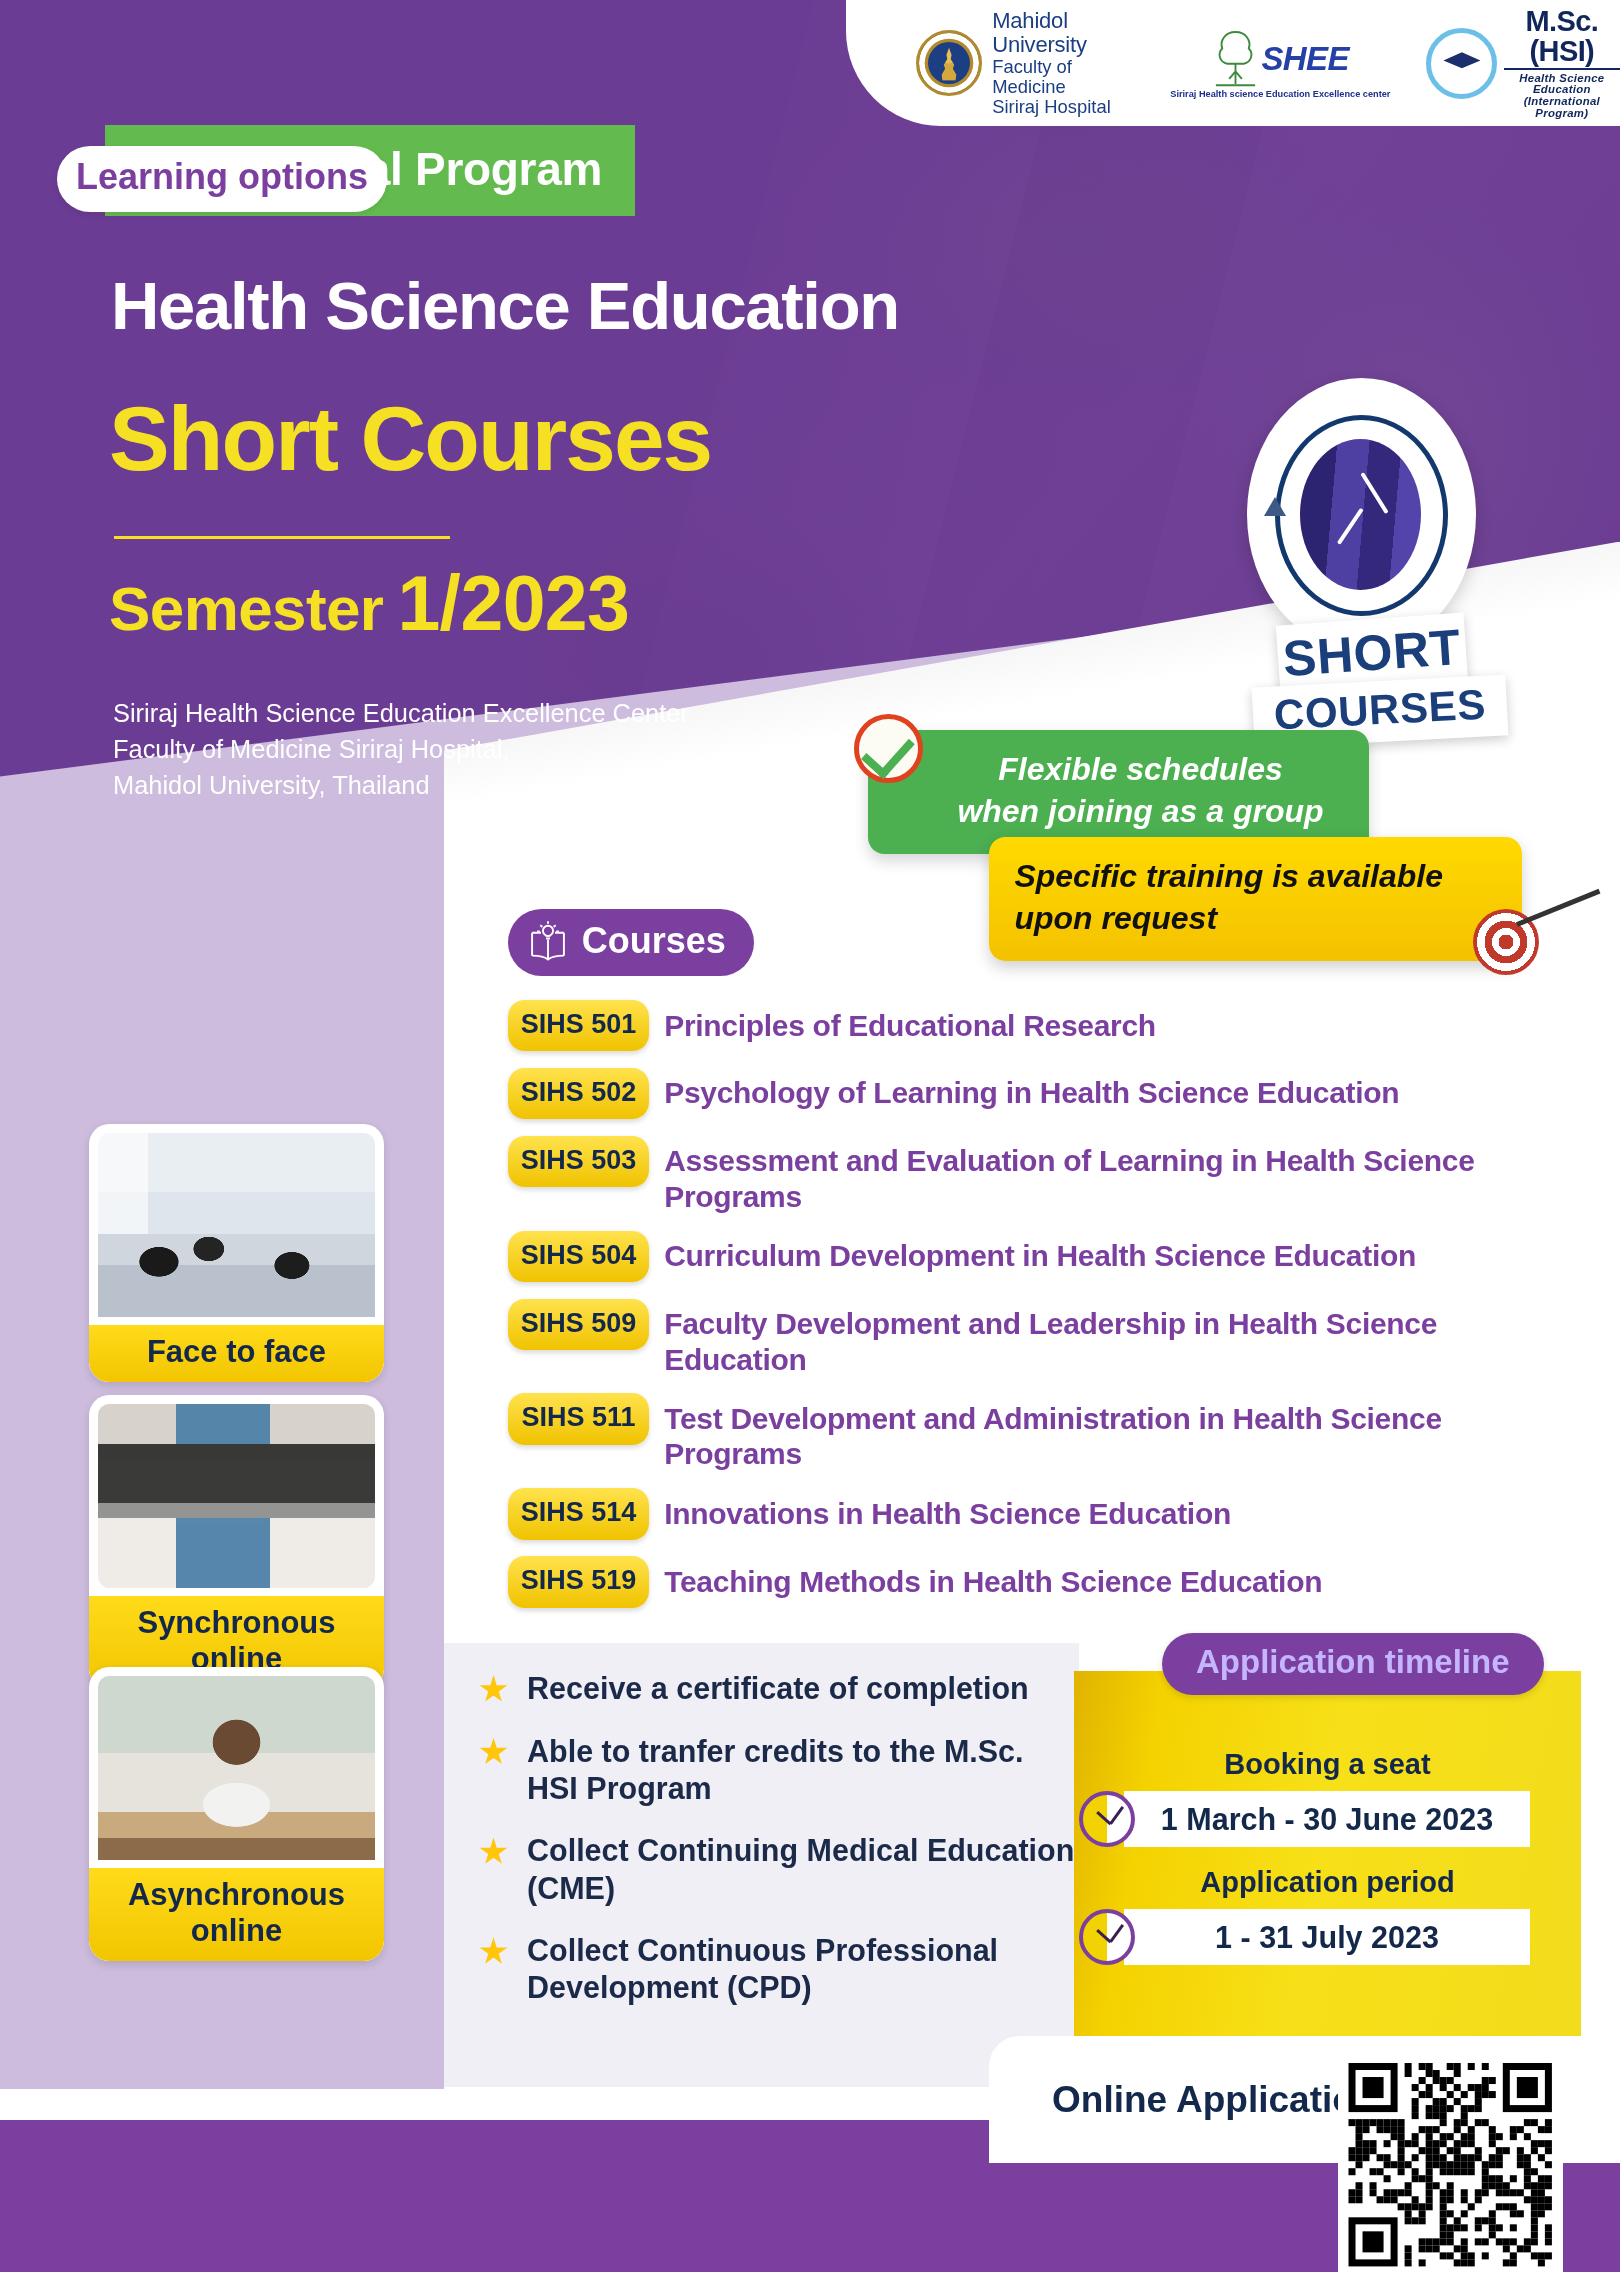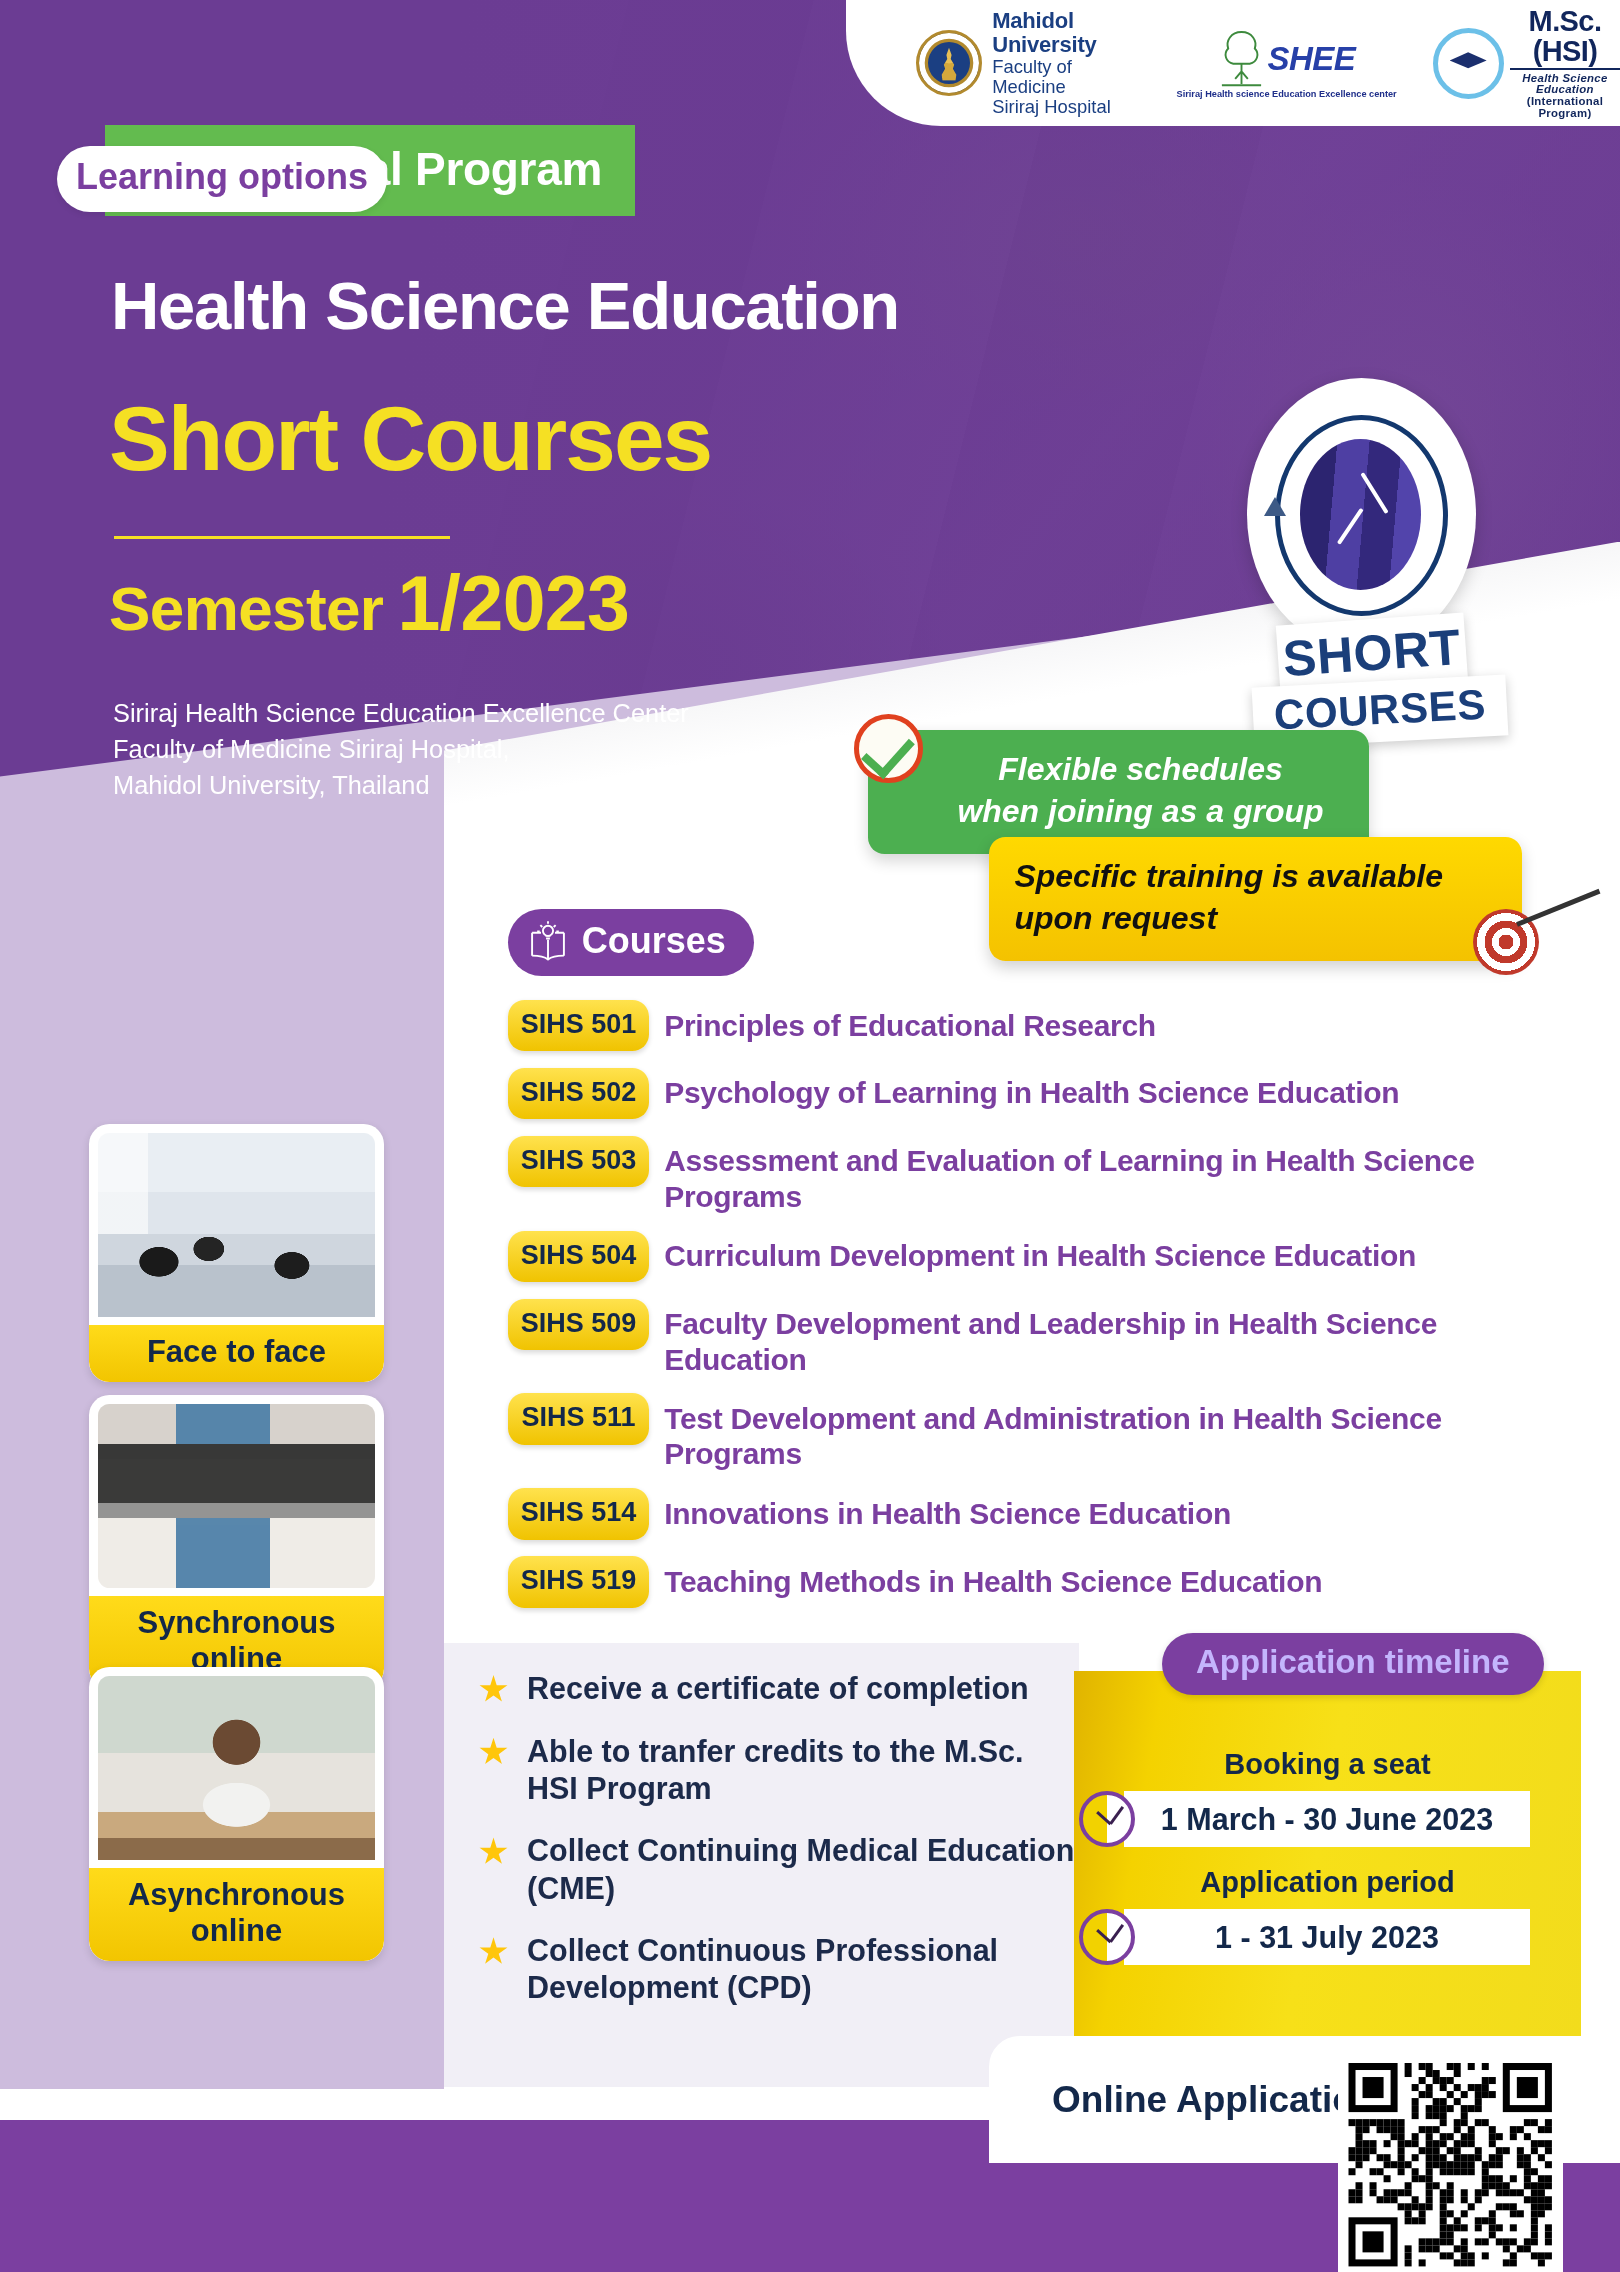--- a/index.html
+++ b/index.html
@@ -72,7 +72,7 @@
     clip-path:polygon(50% 0,62% 22%,58% 34%,74% 52%,68% 64%,84% 82%,80% 100%,20% 100%,16% 82%,32% 64%,26% 52%,42% 34%,38% 22%);
   }
   .mu-text{ color:#1b3f82; line-height:1.08; }
-  .mu-text .l1{ font-size:22px; font-weight:700; letter-spacing:-0.2px; }
+  .mu-text .l1{ font-size:22px; font-weight:400; letter-spacing:-0.2px; }
   .mu-text .l2{ font-size:18.4px; font-weight:400; }
   .mu-text .l3{ font-size:18.4px; font-weight:400; }
 

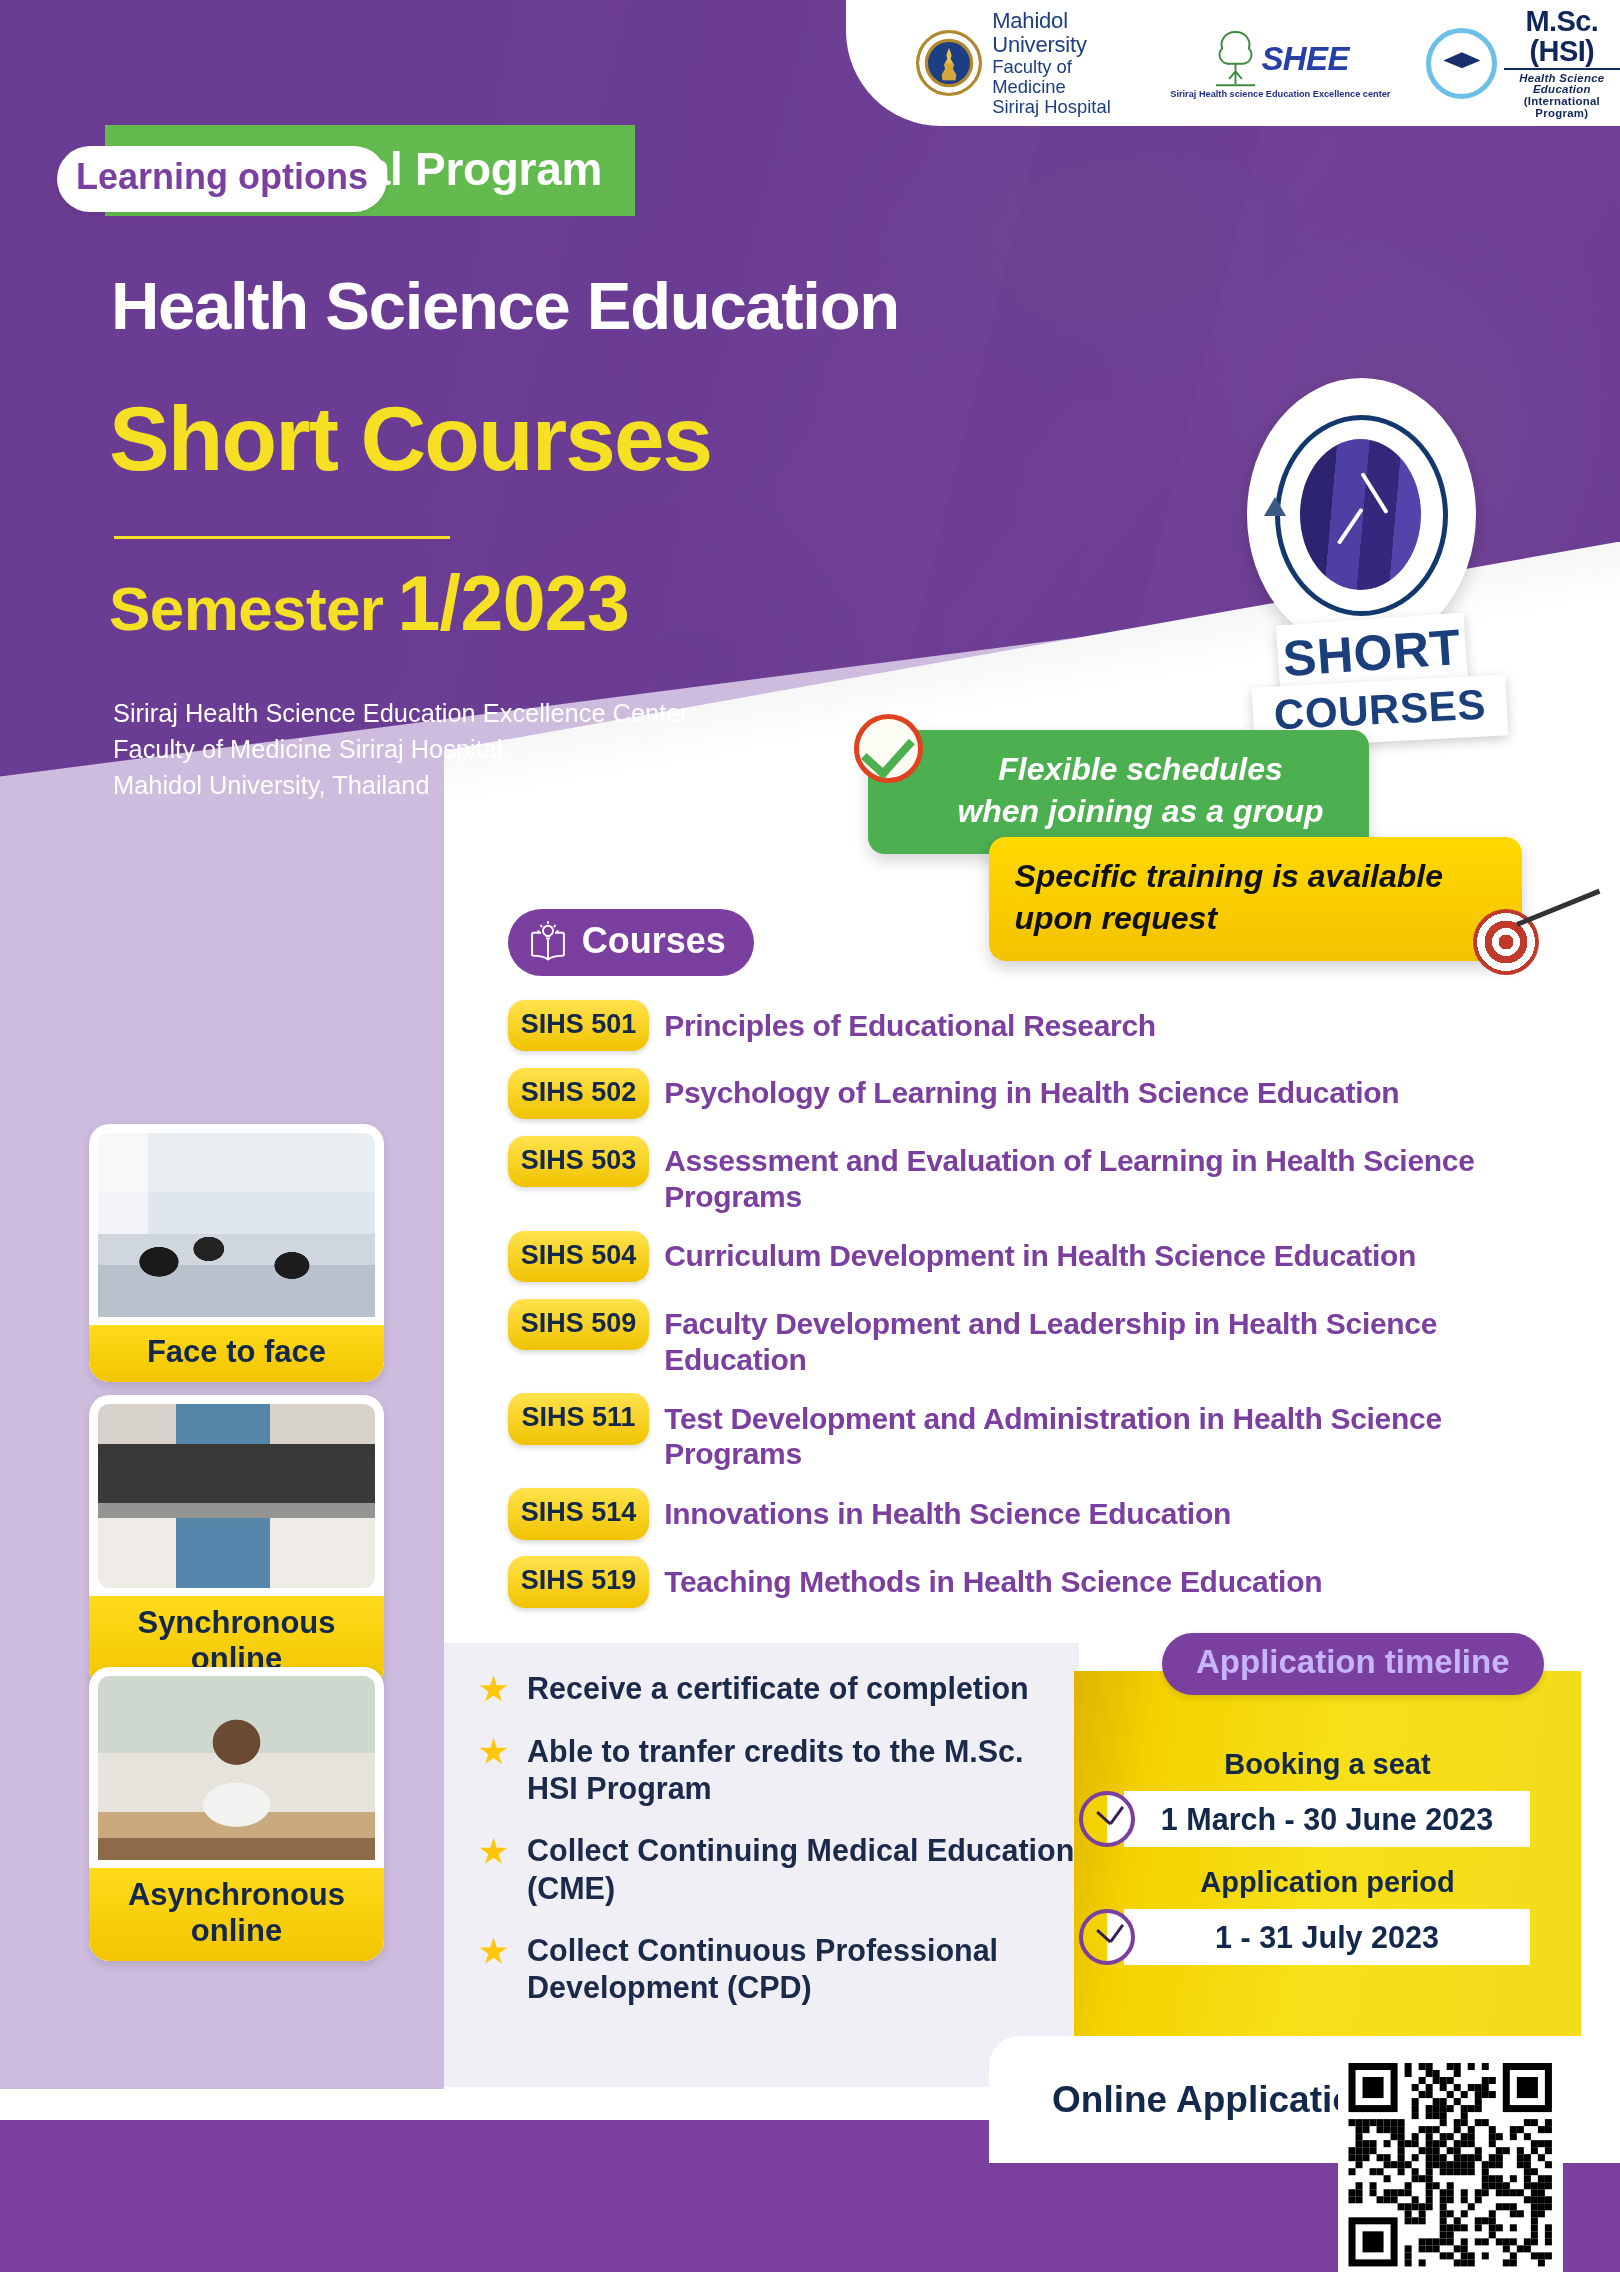--- a/index.html
+++ b/index.html
@@ -99,7 +99,7 @@
   .msc-txt .t1{ font-size:29px; font-weight:bold; letter-spacing:-0.6px; }
   .msc-txt .rule{ height:1.9px; background:#11265c; margin:1.9px 0 2.5px; }
   .msc-txt .t2{ font-size:11.4px; font-weight:bold; font-style:italic; letter-spacing:0.3px;}
-  .msc-txt .t3{ font-size:11.4px; font-weight:bold; letter-spacing:0.3px;}
+  .msc-txt .t3{ font-size:11.4px; font-weight:bold; font-style:italic; letter-spacing:0.3px;}
 
   
   .intl-badge{

